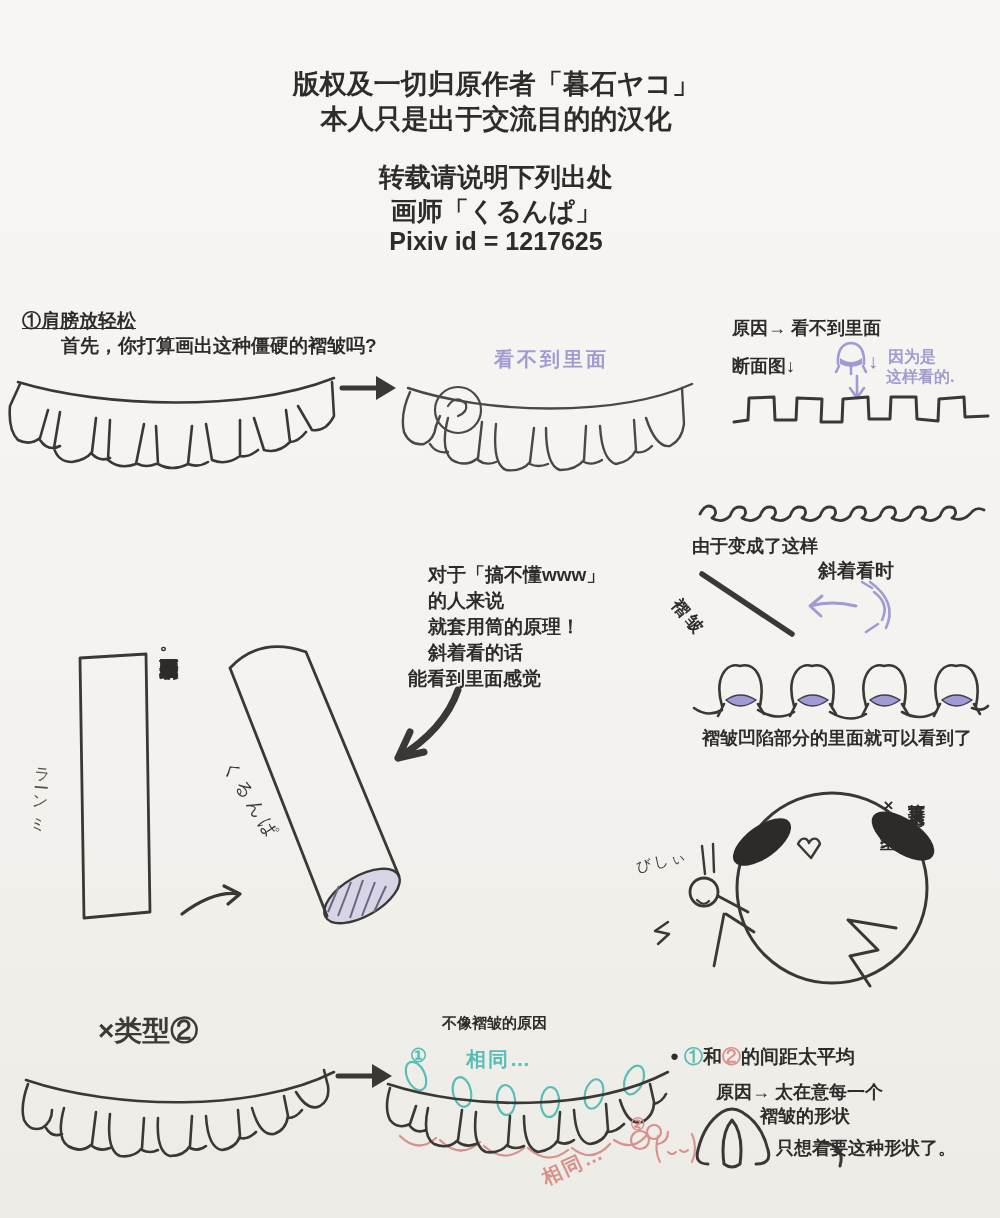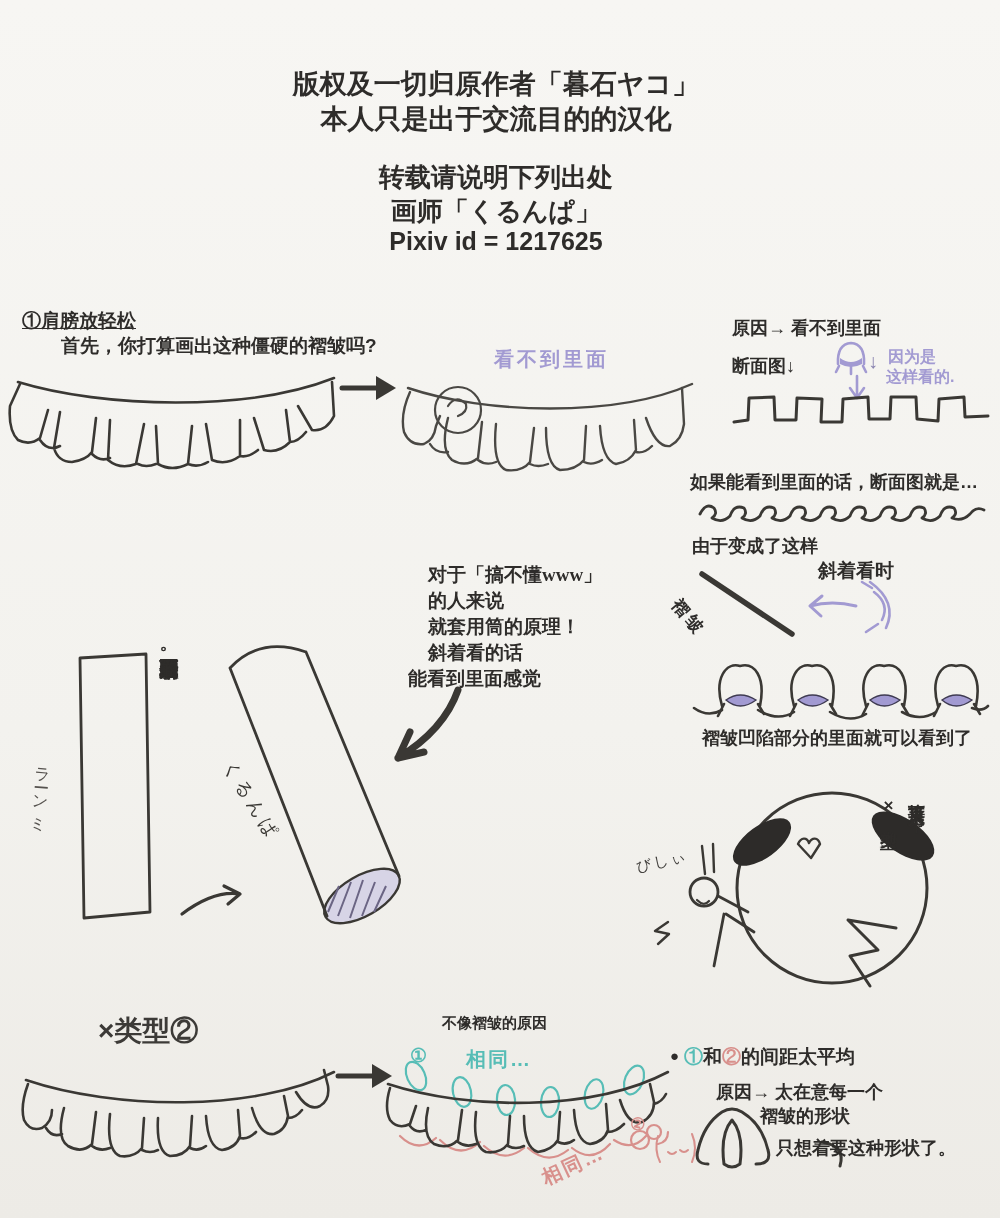--- a/index.html
+++ b/index.html
@@ -81,7 +81,6 @@
     <path class="ink" stroke-width="3" d="M2,36 L16,34 L17,12 L42,11 L43,34 L64,34 L65,12 L90,13 L89,36 L110,36 L111,13 L136,11 L137,33 L158,33 L159,11 L184,11 L185,33 L206,35 L207,13 L232,11 L233,31 L256,30"></path>
   </svg>
 
-  <div class="t b" style="left:690px;top:470px;font-size:18px;">如果能看到里面的话，断面图就是…</div>
 
   <svg style="left:698px;top:498px;" width="288" height="30" viewBox="0 0 288 30">
     <path class="ink" stroke-width="2.8" d="M2,16 Q8,4 16,10 Q20,16 14,20 Q24,26 32,18 Q36,6 46,10 Q50,16 44,20 Q54,26 62,18 Q66,6 76,10 Q80,16 74,20 Q84,26 92,18 Q96,6 106,10 Q110,16 104,20 Q114,26 122,18 Q126,6 136,10 Q140,16 134,20 Q144,26 152,18 Q156,6 166,10 Q170,16 164,20 Q174,26 182,18 Q186,6 196,10 Q200,16 194,20 Q204,26 212,18 Q216,6 226,10 Q230,16 224,20 Q234,26 242,18 Q246,6 256,10 Q260,16 254,20 Q264,24 272,16 Q278,8 286,12"></path>

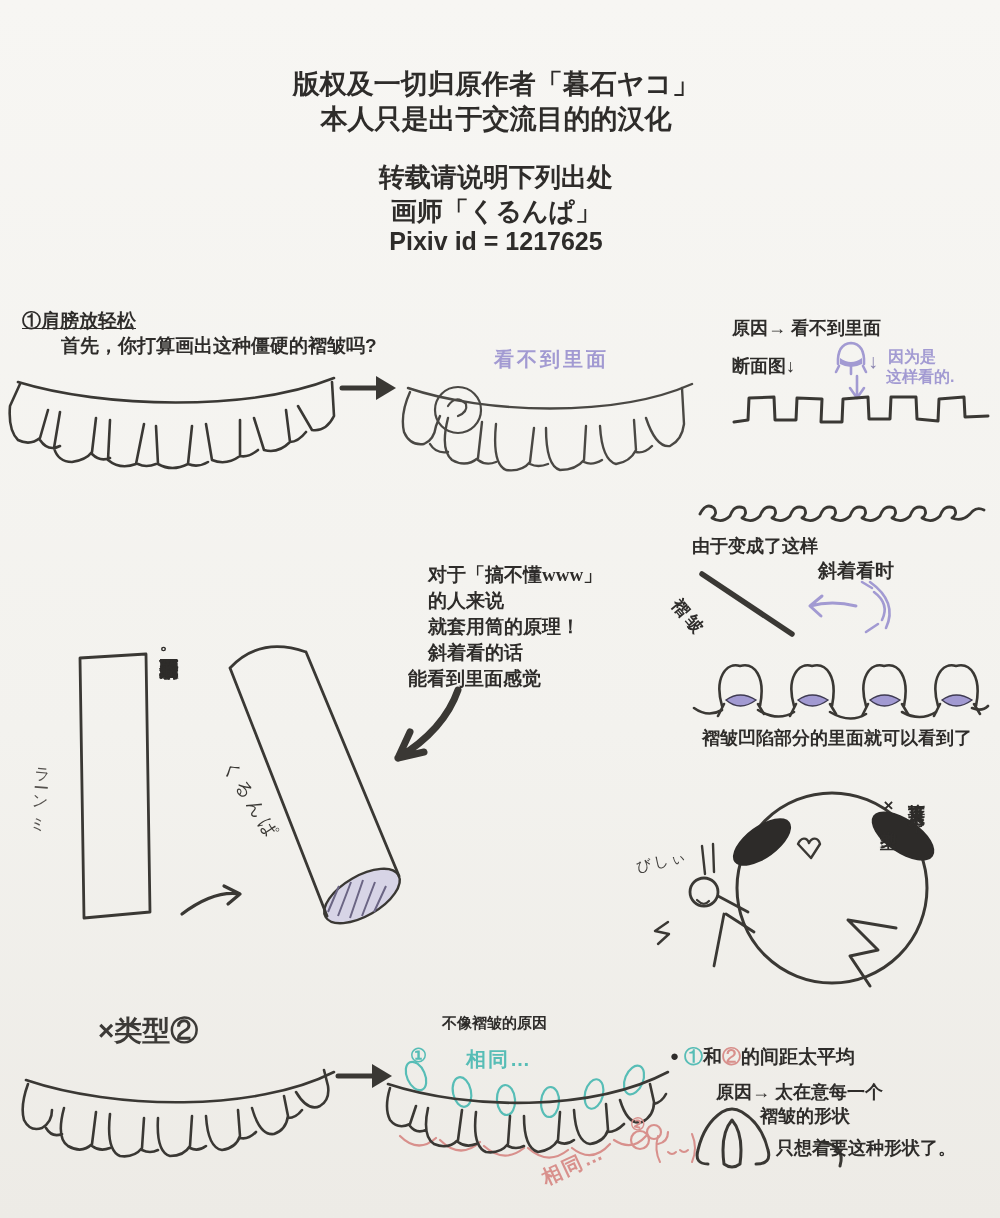--- a/index.html
+++ b/index.html
@@ -114,7 +114,7 @@
   </svg>
   <div class="t b" style="left:702px;top:726px;font-size:18px;">褶皱凹陷部分的里面就可以看到了</div>
 
-  <div class="t b" style="left:428px;top:562px;font-size:19px;font-family:Liberation Serif, serif;">对于「搞不懂www」</div>
+  <div class="t b" style="left:428px;top:562px;font-size:19px;">对于「搞不懂www」</div>
   <div class="t b" style="left:428px;top:588px;font-size:19px;">的人来说</div>
   <div class="t b" style="left:428px;top:614px;font-size:19px;">就套用筒的原理！</div>
   <div class="t b" style="left:428px;top:640px;font-size:19px;">斜着看的话</div>

